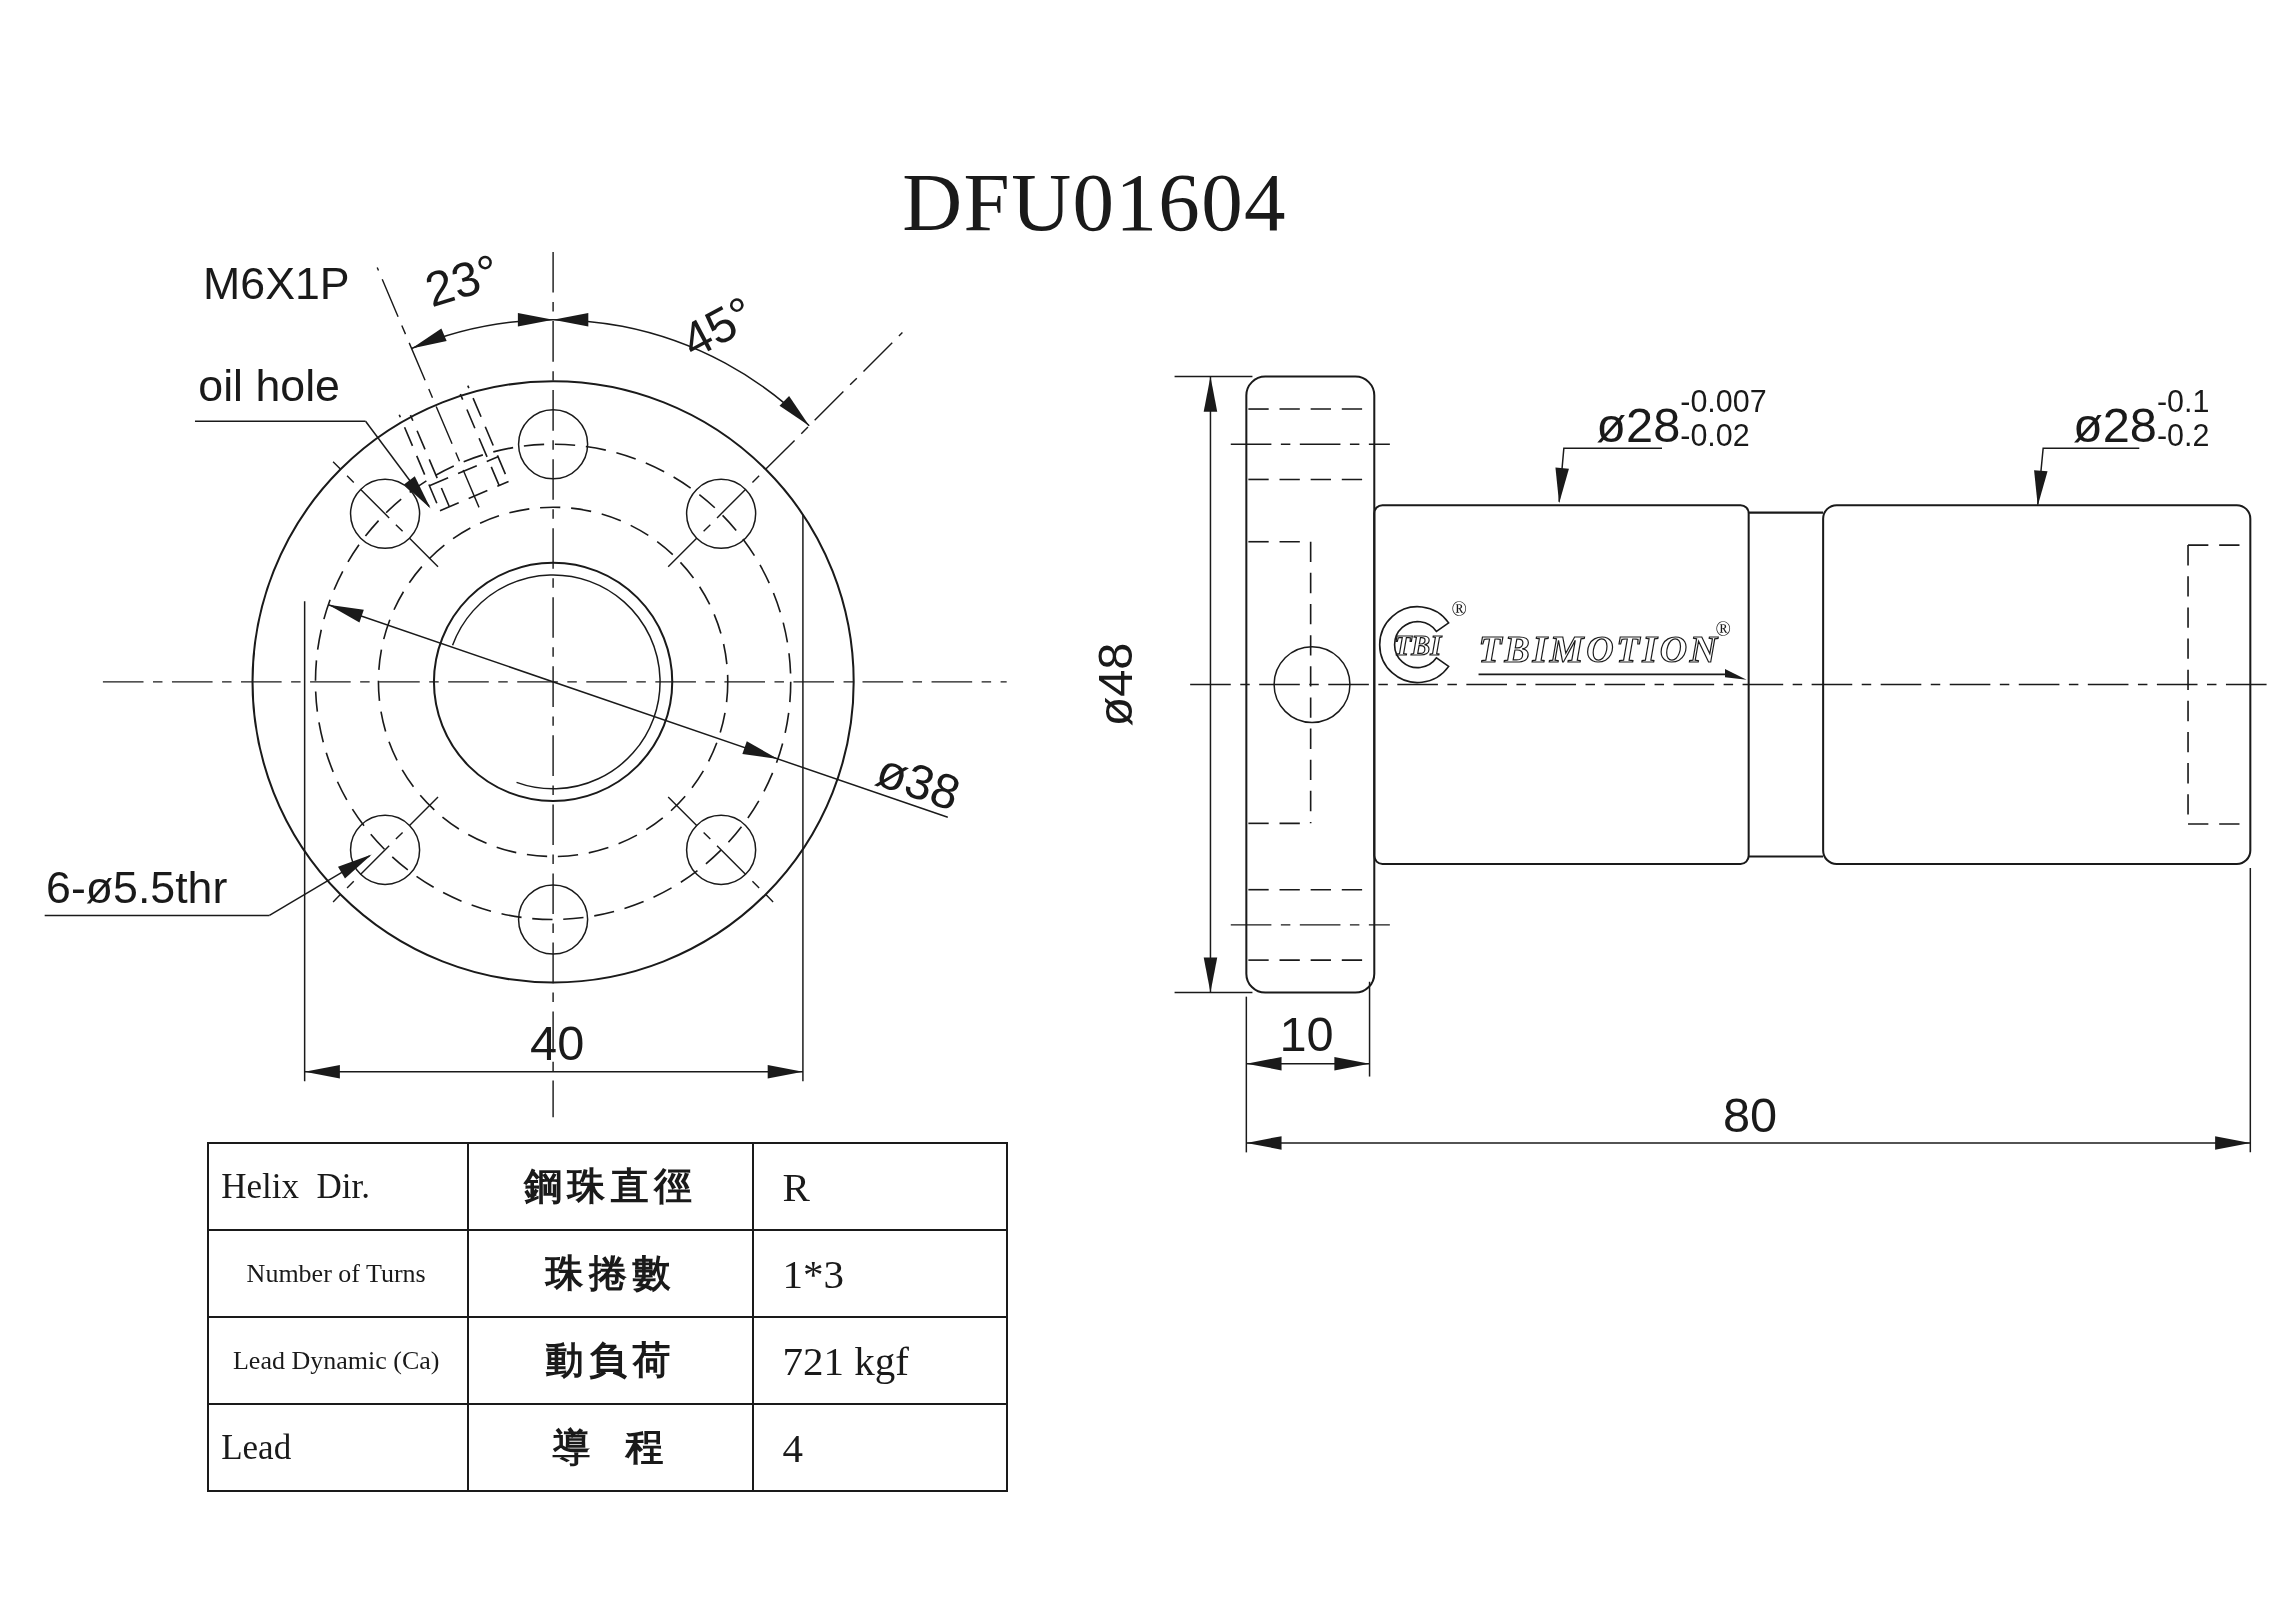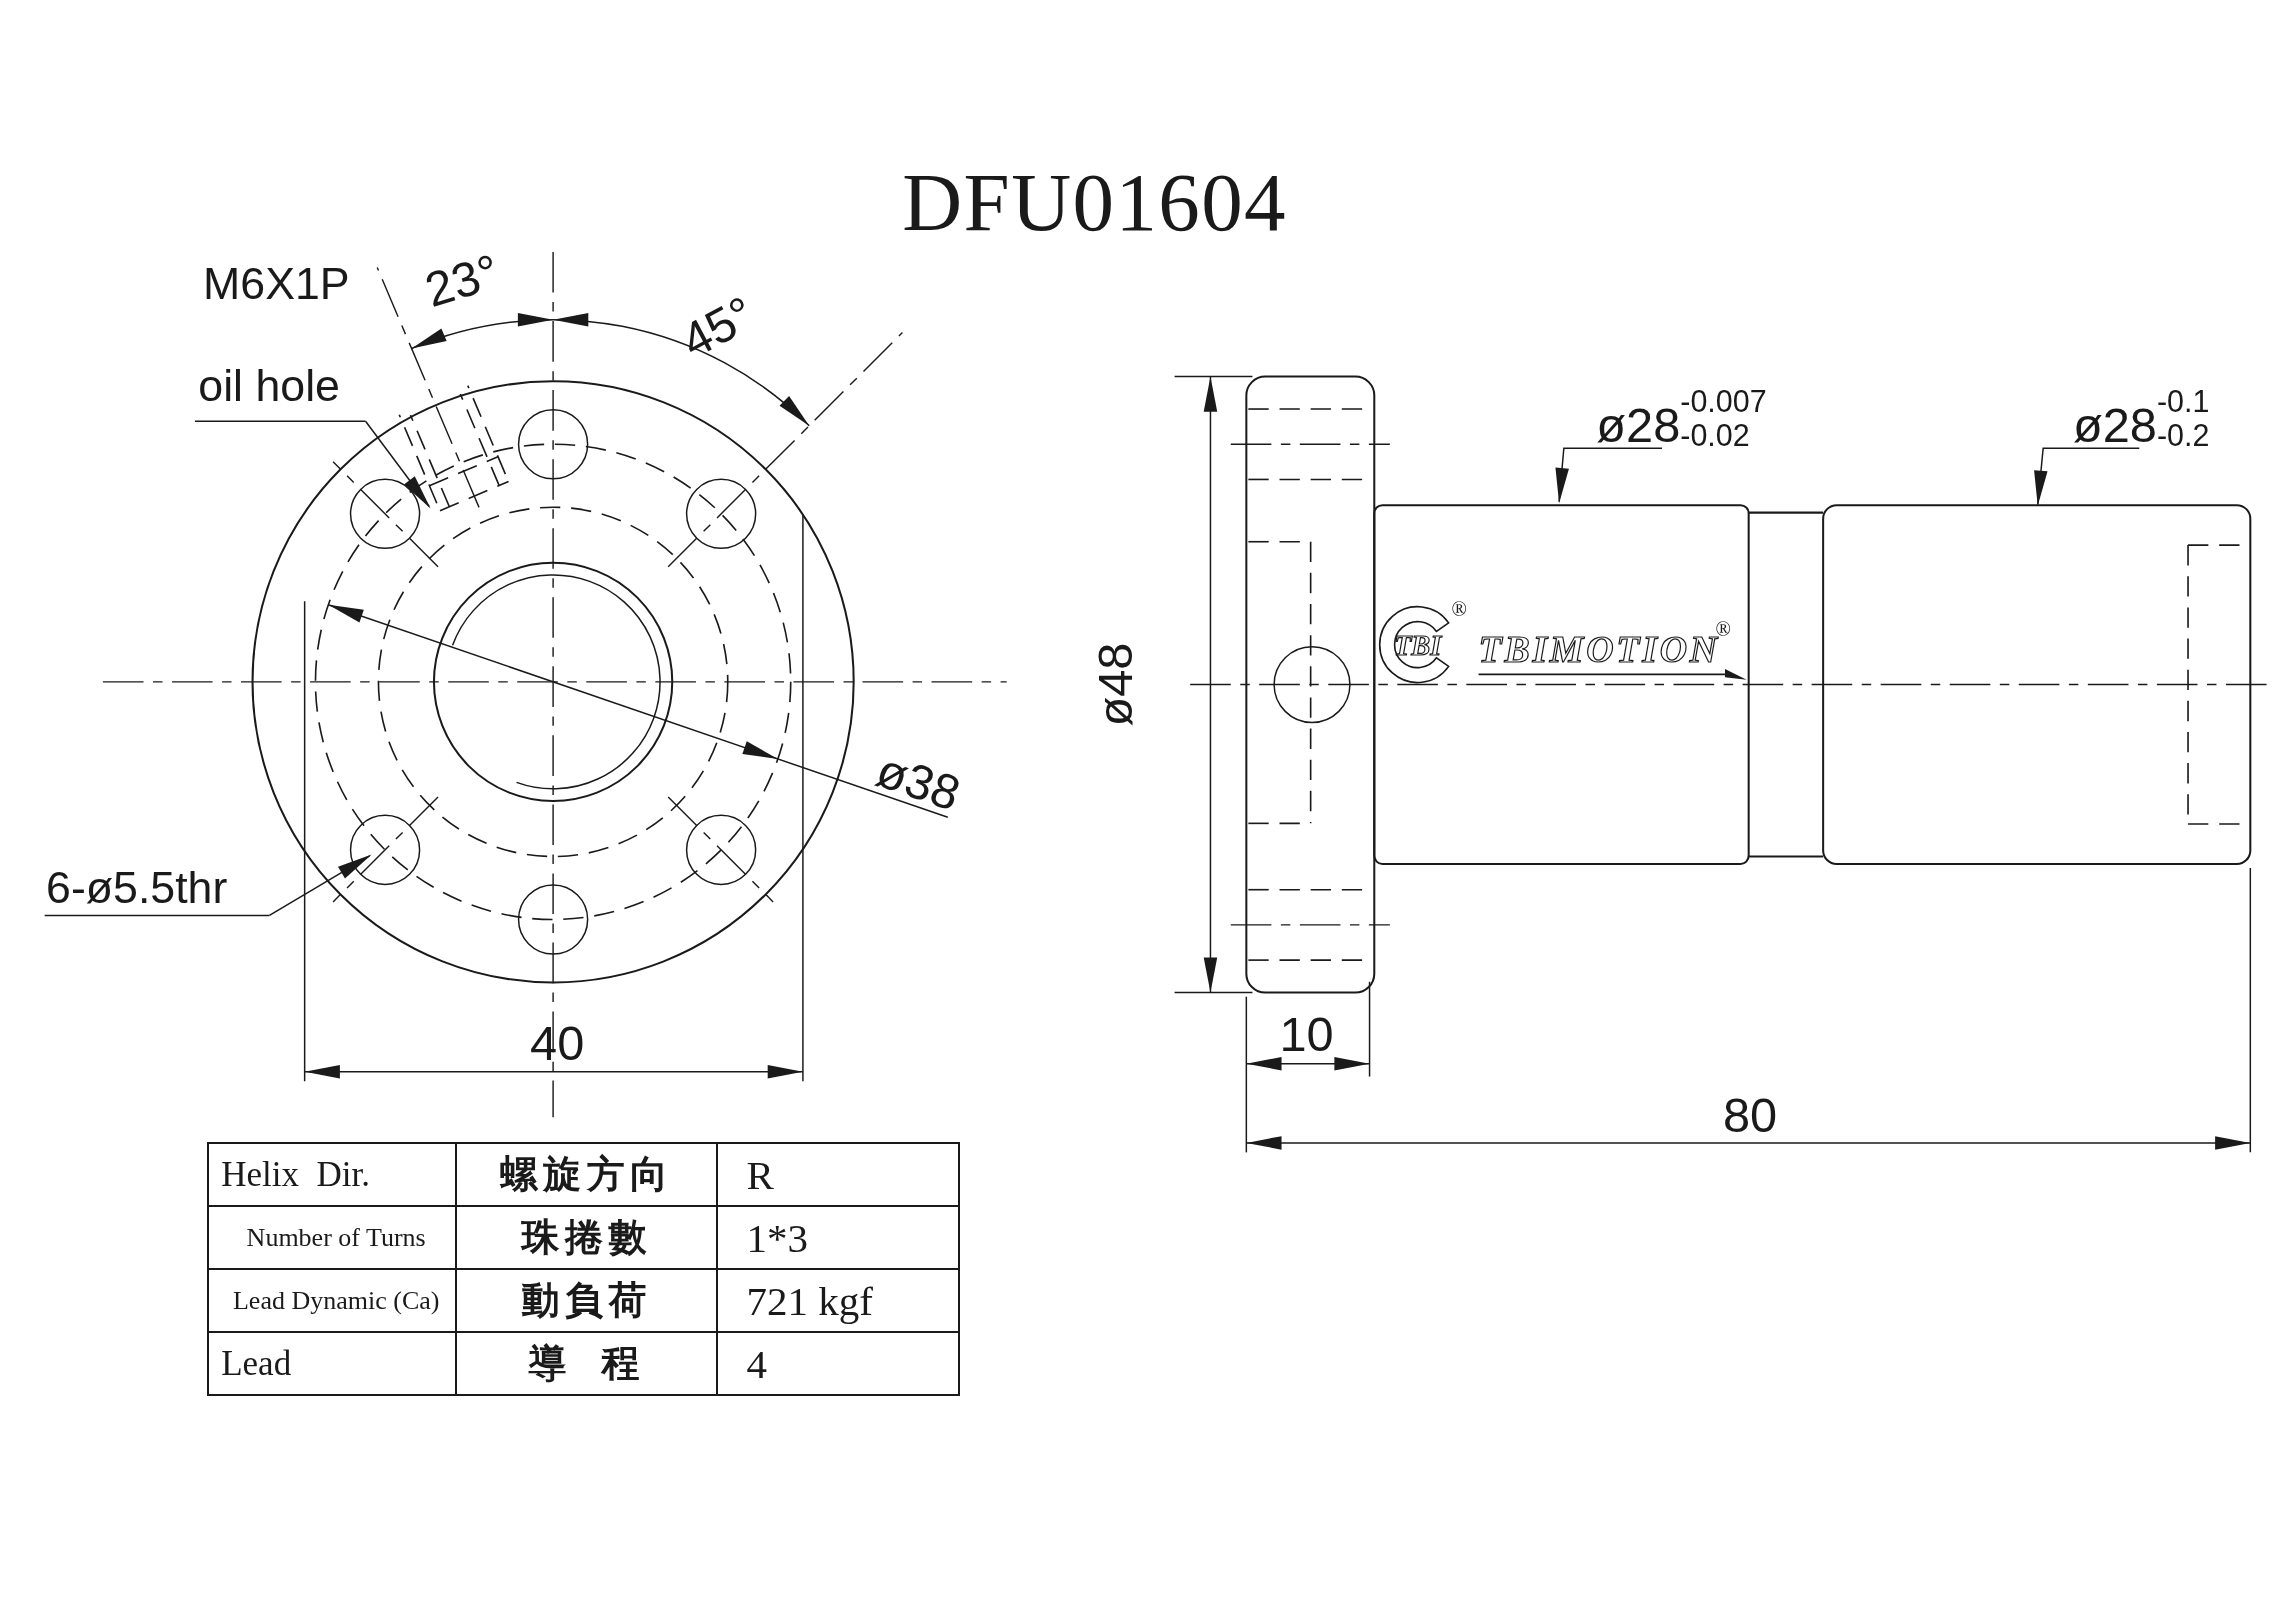--- a/index.html
+++ b/index.html
@@ -25,7 +25,7 @@
   
   .spec{position:absolute;left:207px;top:1142px;border-collapse:collapse;table-layout:fixed;}
   .spec td{border:2px solid #1a1a1a;height:53px;vertical-align:middle;white-space:pre;
-           padding:4px;overflow:hidden;}
+           padding:16px;overflow:hidden;}
   .spec .c-en{width:230px;padding-left:12.2px;font-size:35px;}
   .spec tr.small .c-en{font-size:26px;text-align:center;}
   .spec .c-zh{width:251px;text-align:center;font-size:38px;font-weight:600;letter-spacing:5.4px;}

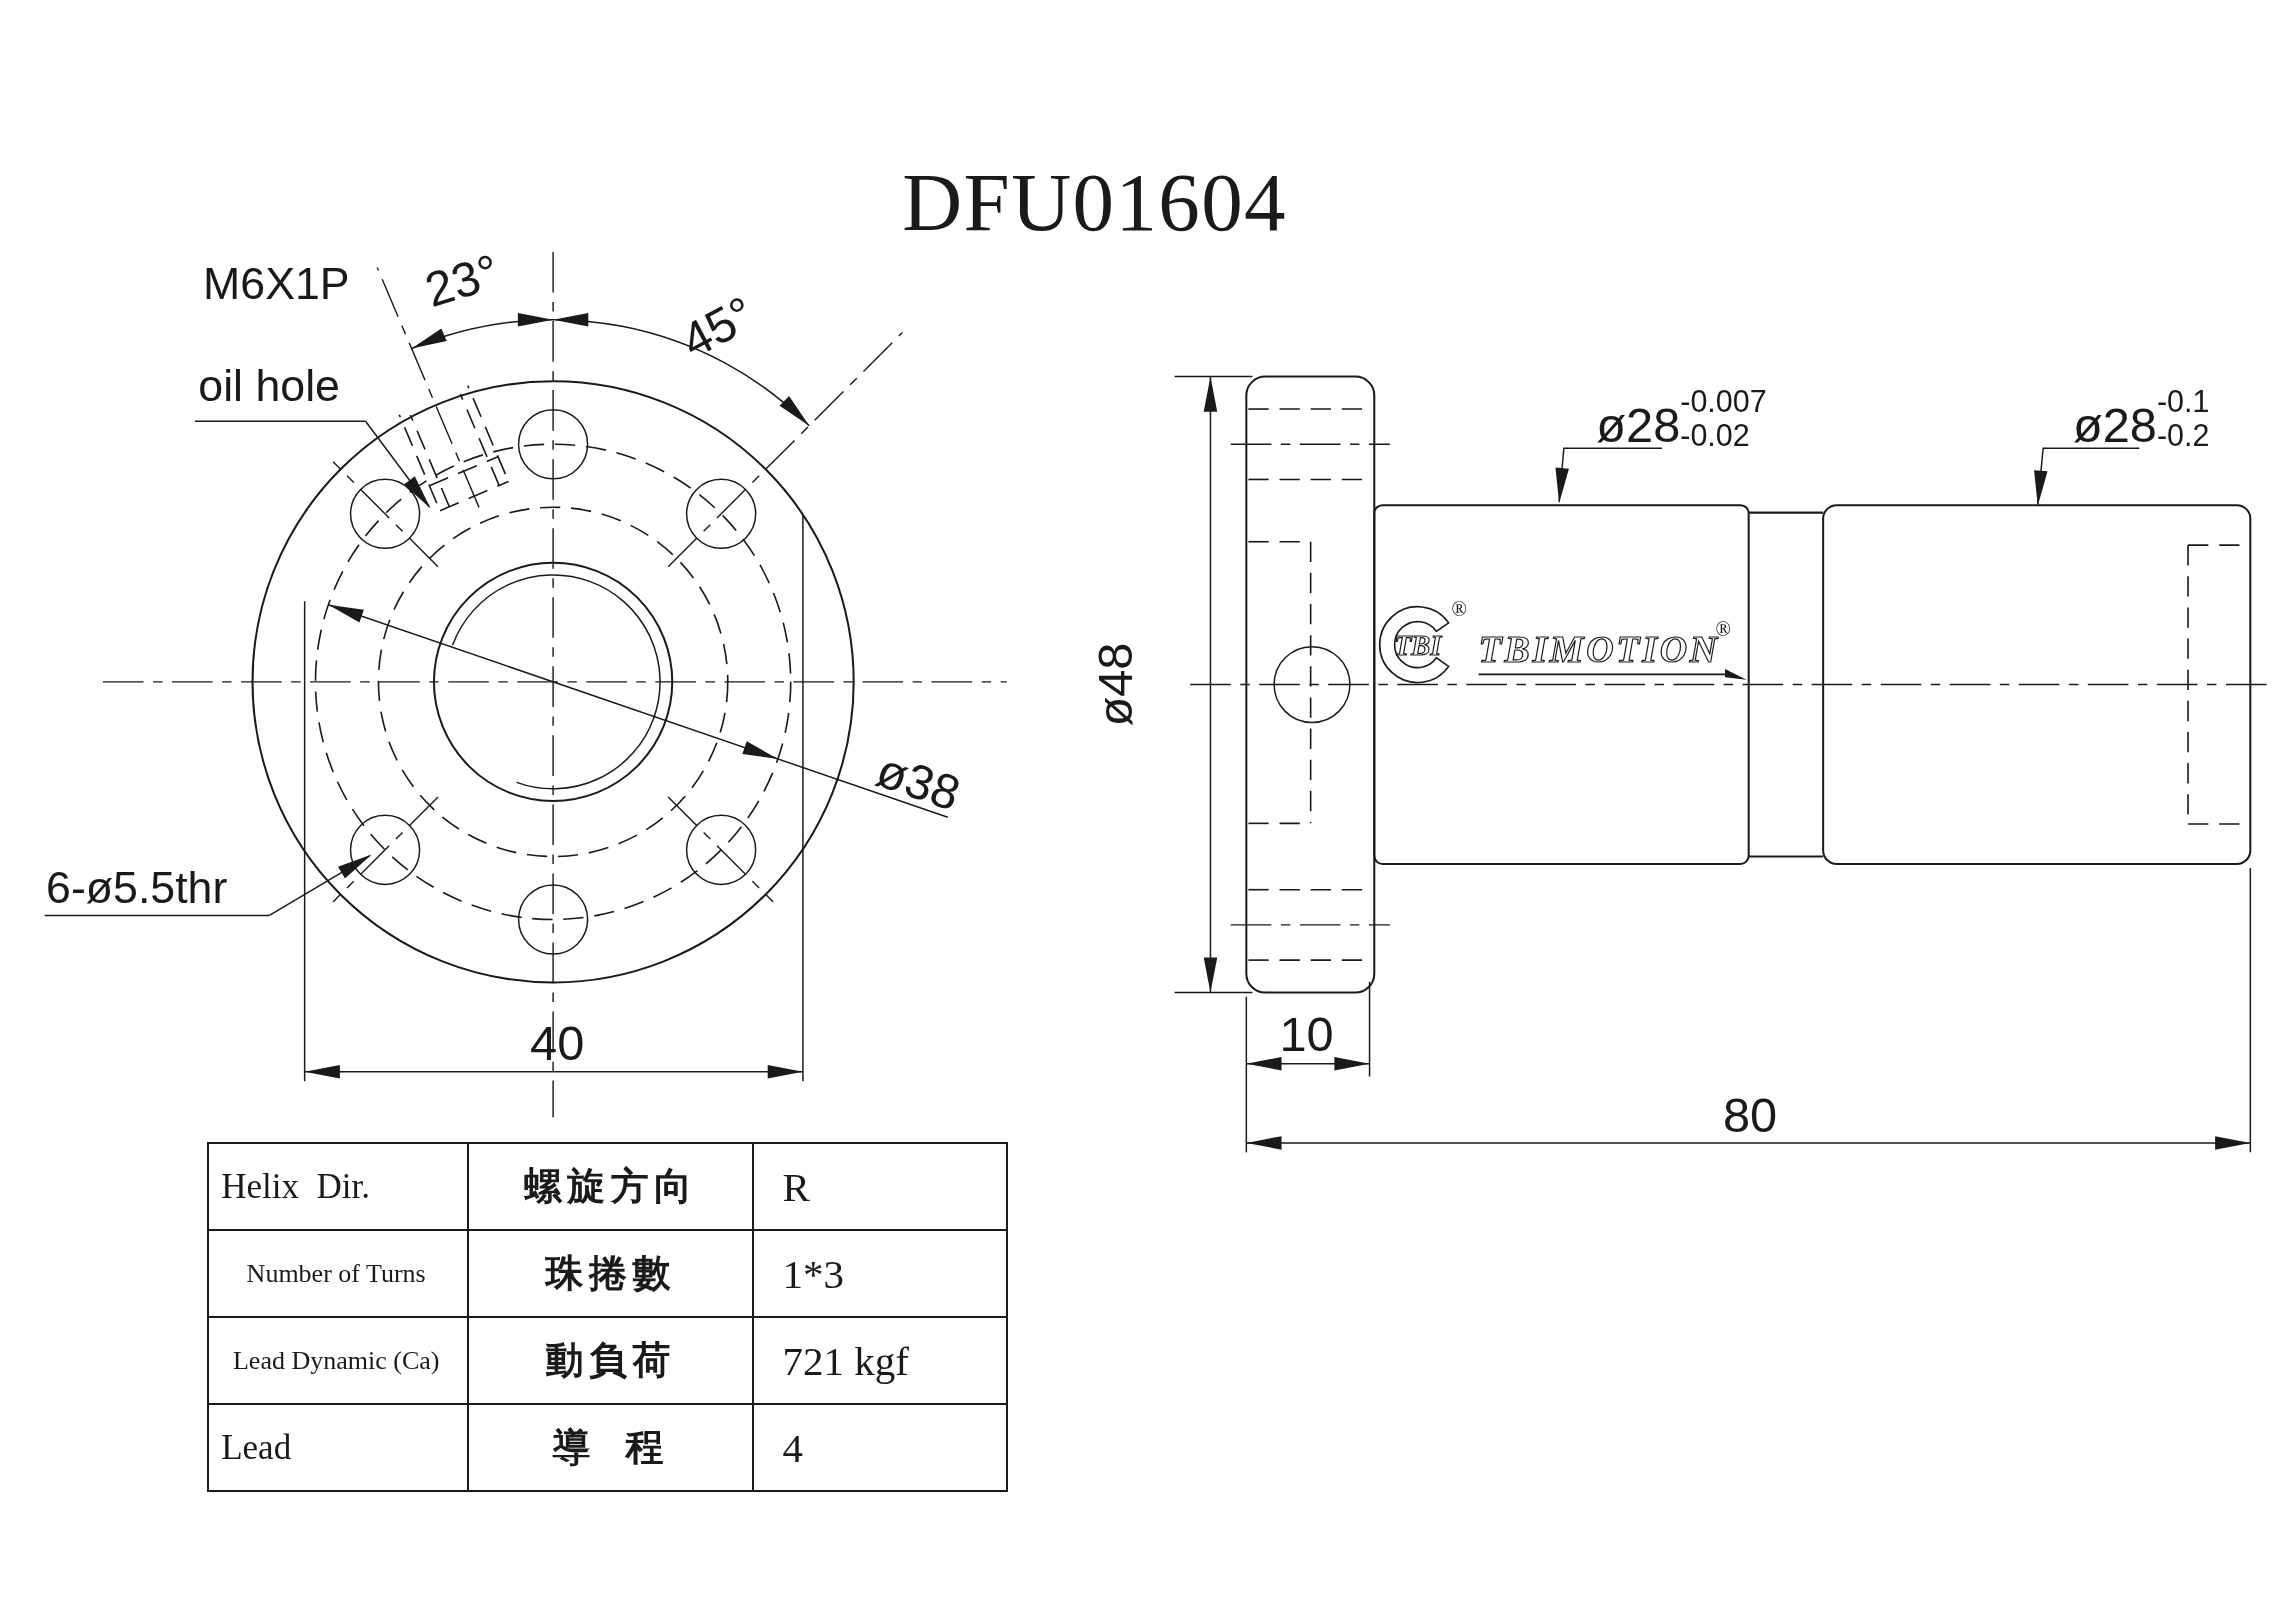--- a/index.html
+++ b/index.html
@@ -223,7 +223,7 @@
   <tbody>
     <tr>
       <td class="c-en">Helix  Dir.</td>
-      <td class="c-zh">螺旋方向</td>
+      <td class="c-zh">鋼珠直徑</td>
       <td class="c-val">R</td>
     </tr>
     <tr class="small">

